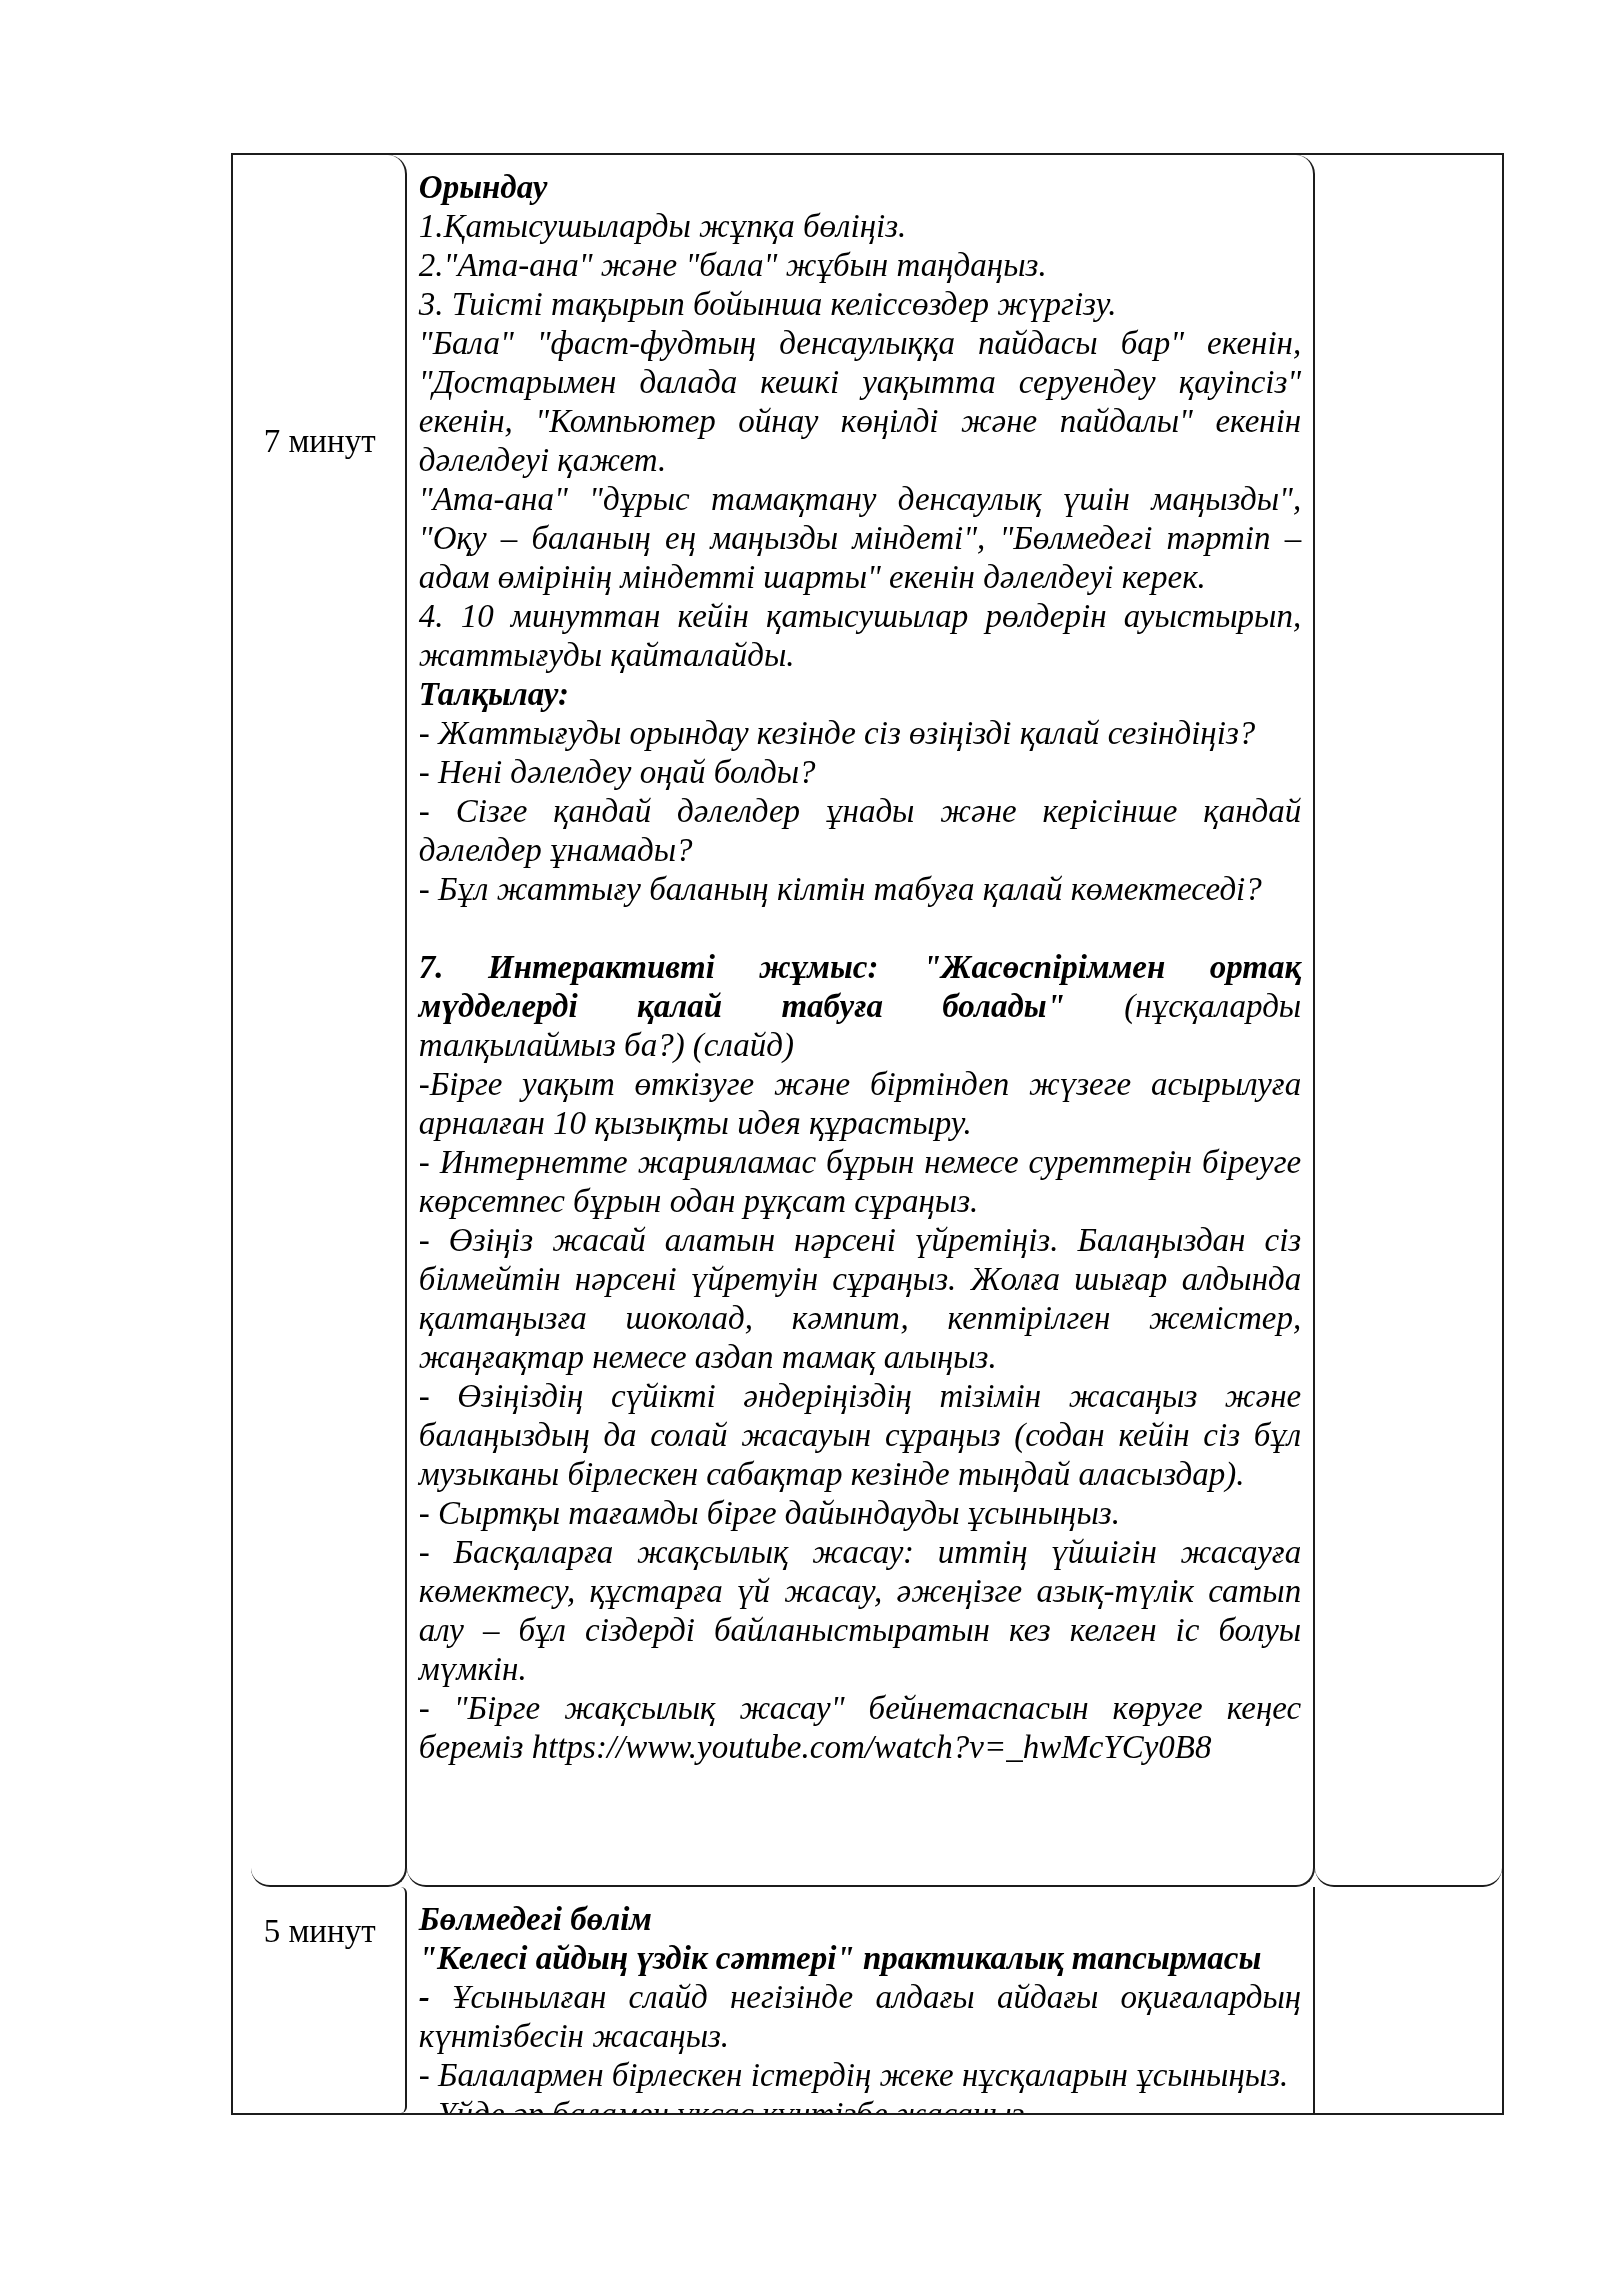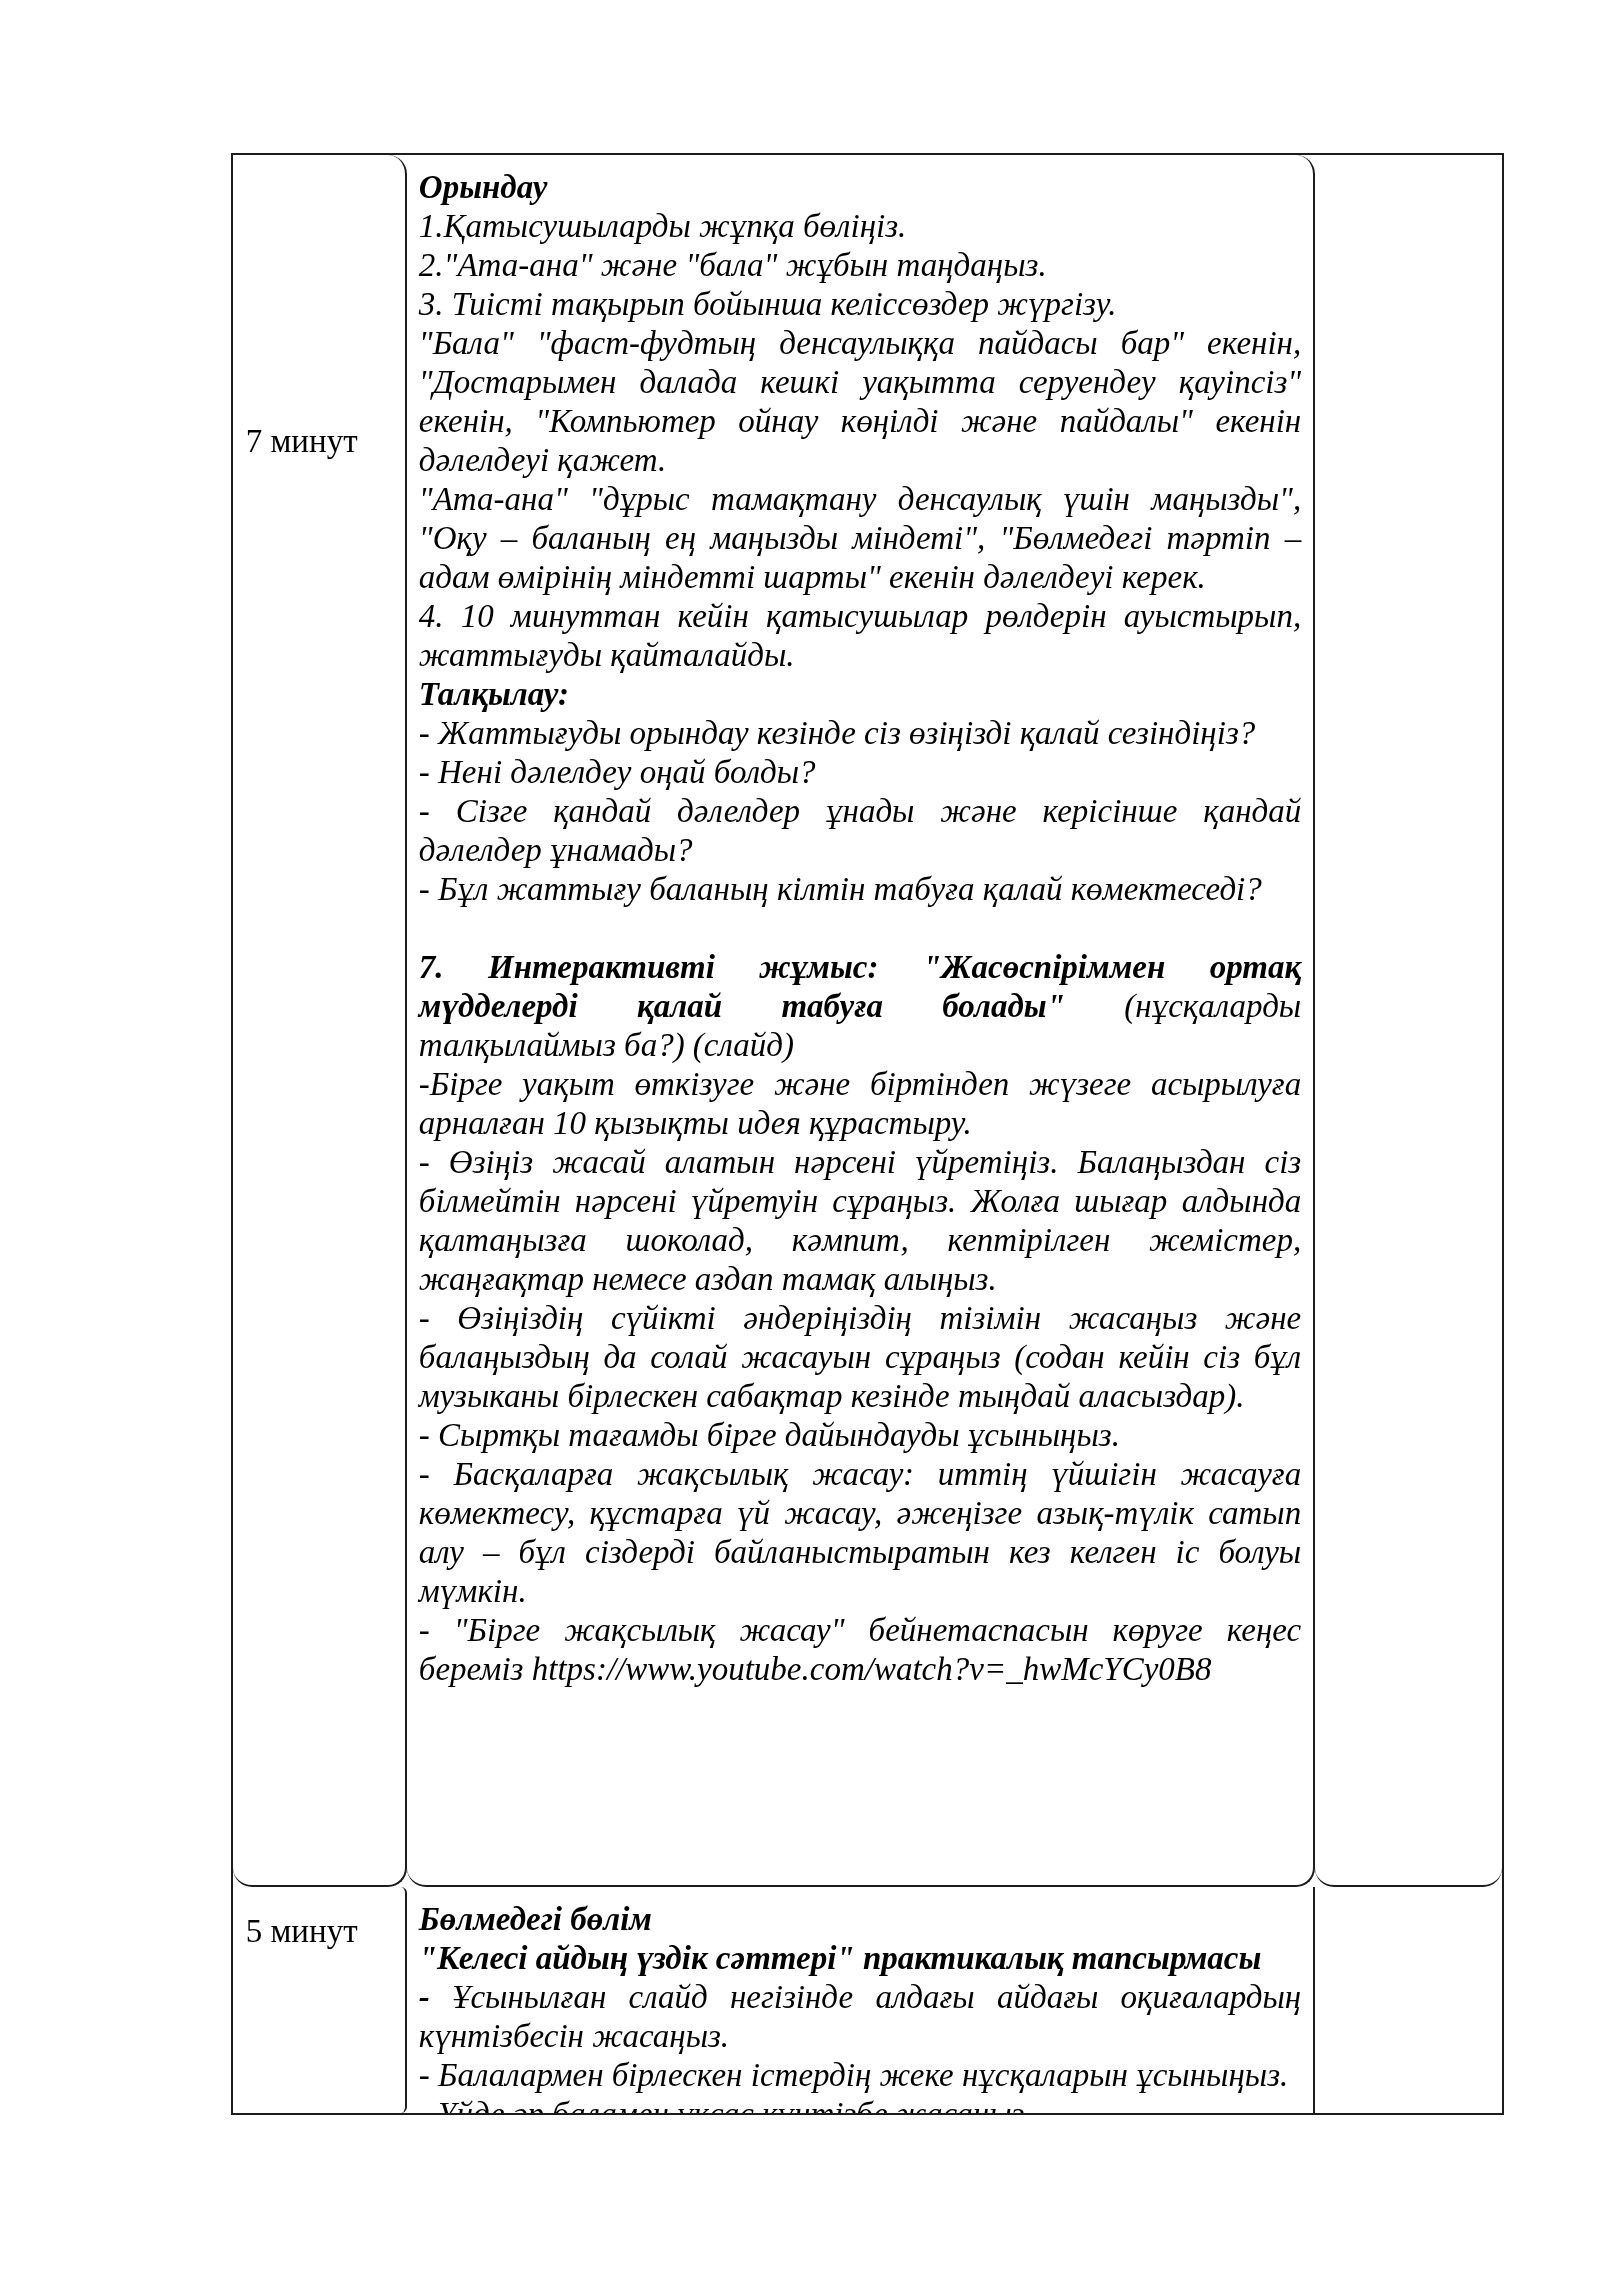--- a/index.html
+++ b/index.html
@@ -31,7 +31,7 @@
   .r-bottom{border-bottom:2px solid #1c1c1c;border-radius:19px;}
   .time-cell{
     font-size:33px;line-height:38px;
-    padding-left:12.7px;padding-right:3.9px;
+    padding-left:12.7px;padding-right:3.9px;margin-left:18px;
   }
   .time-cell.row1{padding-top:267px;}
   .time-cell.row2{padding-top:25px;border-radius:6px;}

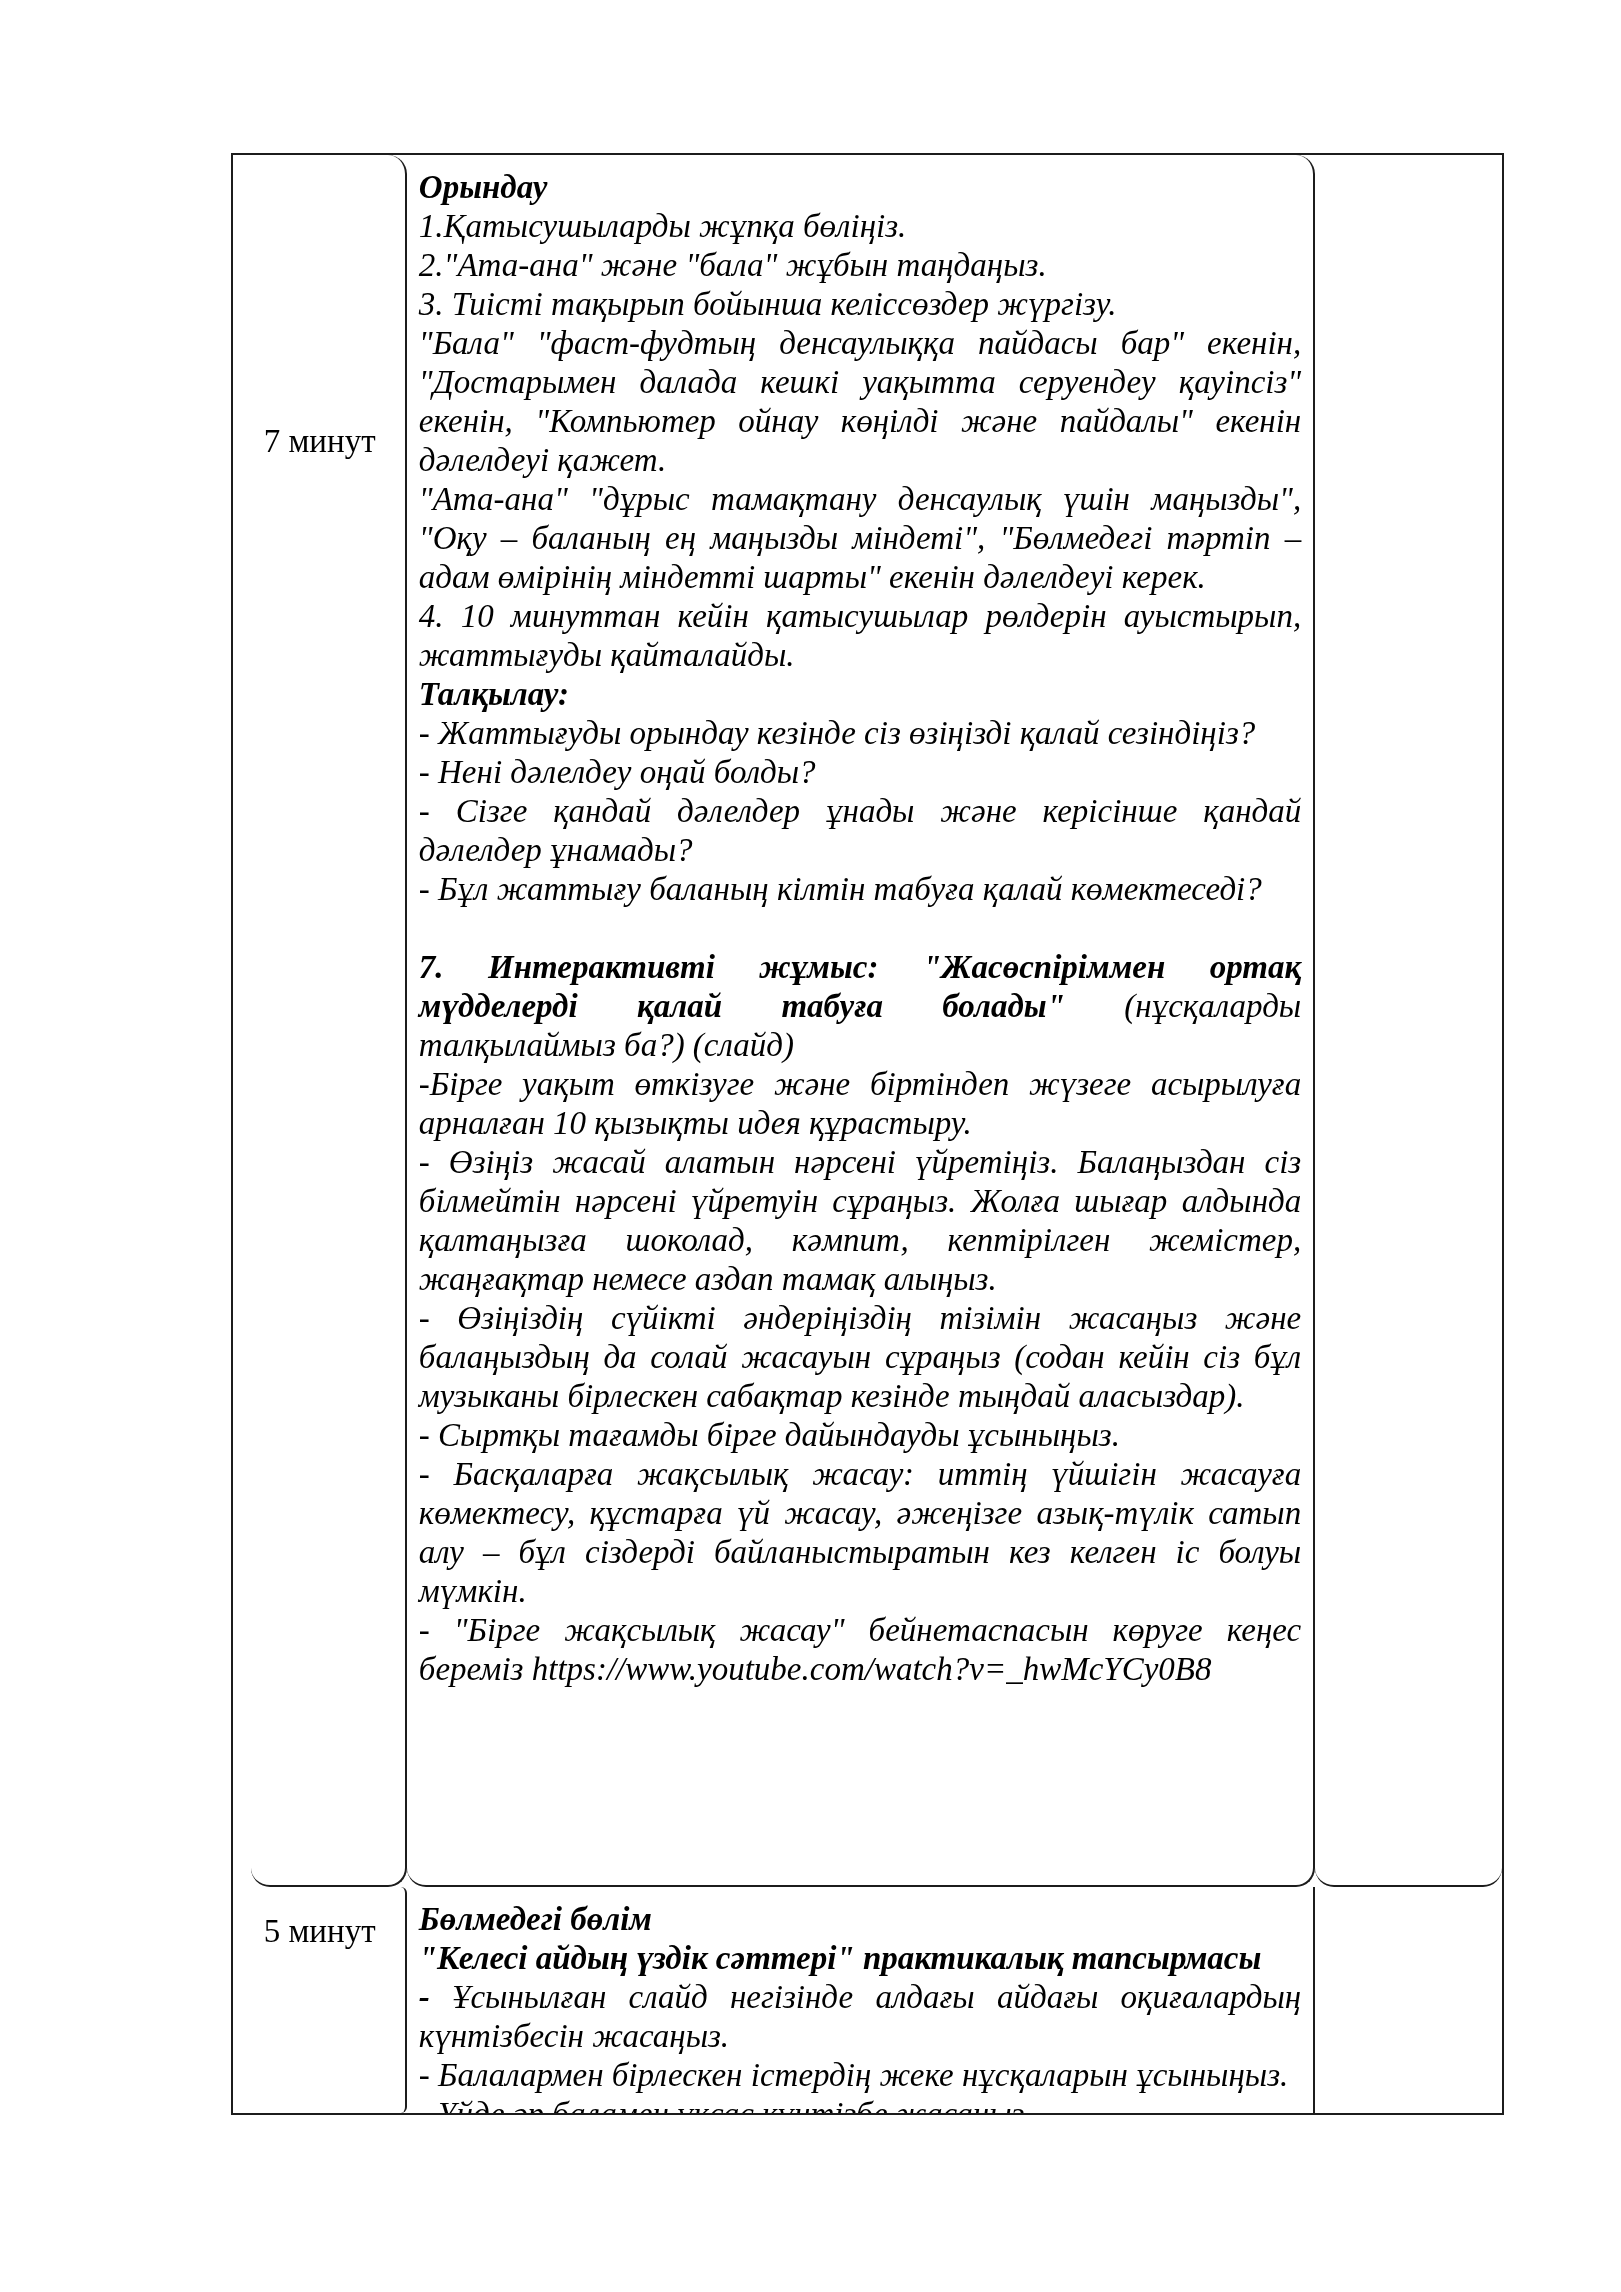--- a/index.html
+++ b/index.html
@@ -76,6 +76,7 @@
         <div class="para spacer">&nbsp;</div>
         <div class="para normal"><span class="seg-b">7. Интерактивті жұмыс: "Жасөспіріммен ортақ мүдделерді қалай табуға болады" </span><span class="seg-n">(нұсқаларды талқылаймыз ба?) (слайд)</span></div>
         <div class="para normal">-Бірге уақыт өткізуге және біртіндеп жүзеге асырылуға арналған 10 қызықты идея құрастыру.</div>
+        <div class="para normal">- Интернетте жарияламас бұрын немесе суреттерін біреуге көрсетпес бұрын одан рұқсат сұраңыз.</div>
         <div class="para normal">- Өзіңіз жасай алатын нәрсені үйретіңіз. Балаңыздан сіз білмейтін нәрсені үйретуін сұраңыз. Жолға шығар алдында қалтаңызға шоколад, кәмпит, кептірілген жемістер, жаңғақтар немесе аздап тамақ алыңыз.</div>
         <div class="para normal">- Өзіңіздің сүйікті әндеріңіздің тізімін жасаңыз және балаңыздың  да солай жасауын сұраңыз (содан кейін сіз бұл музыканы бірлескен сабақтар кезінде тыңдай аласыздар).</div>
         <div class="para normal">- Сыртқы тағамды бірге дайындауды ұсыныңыз.</div>

